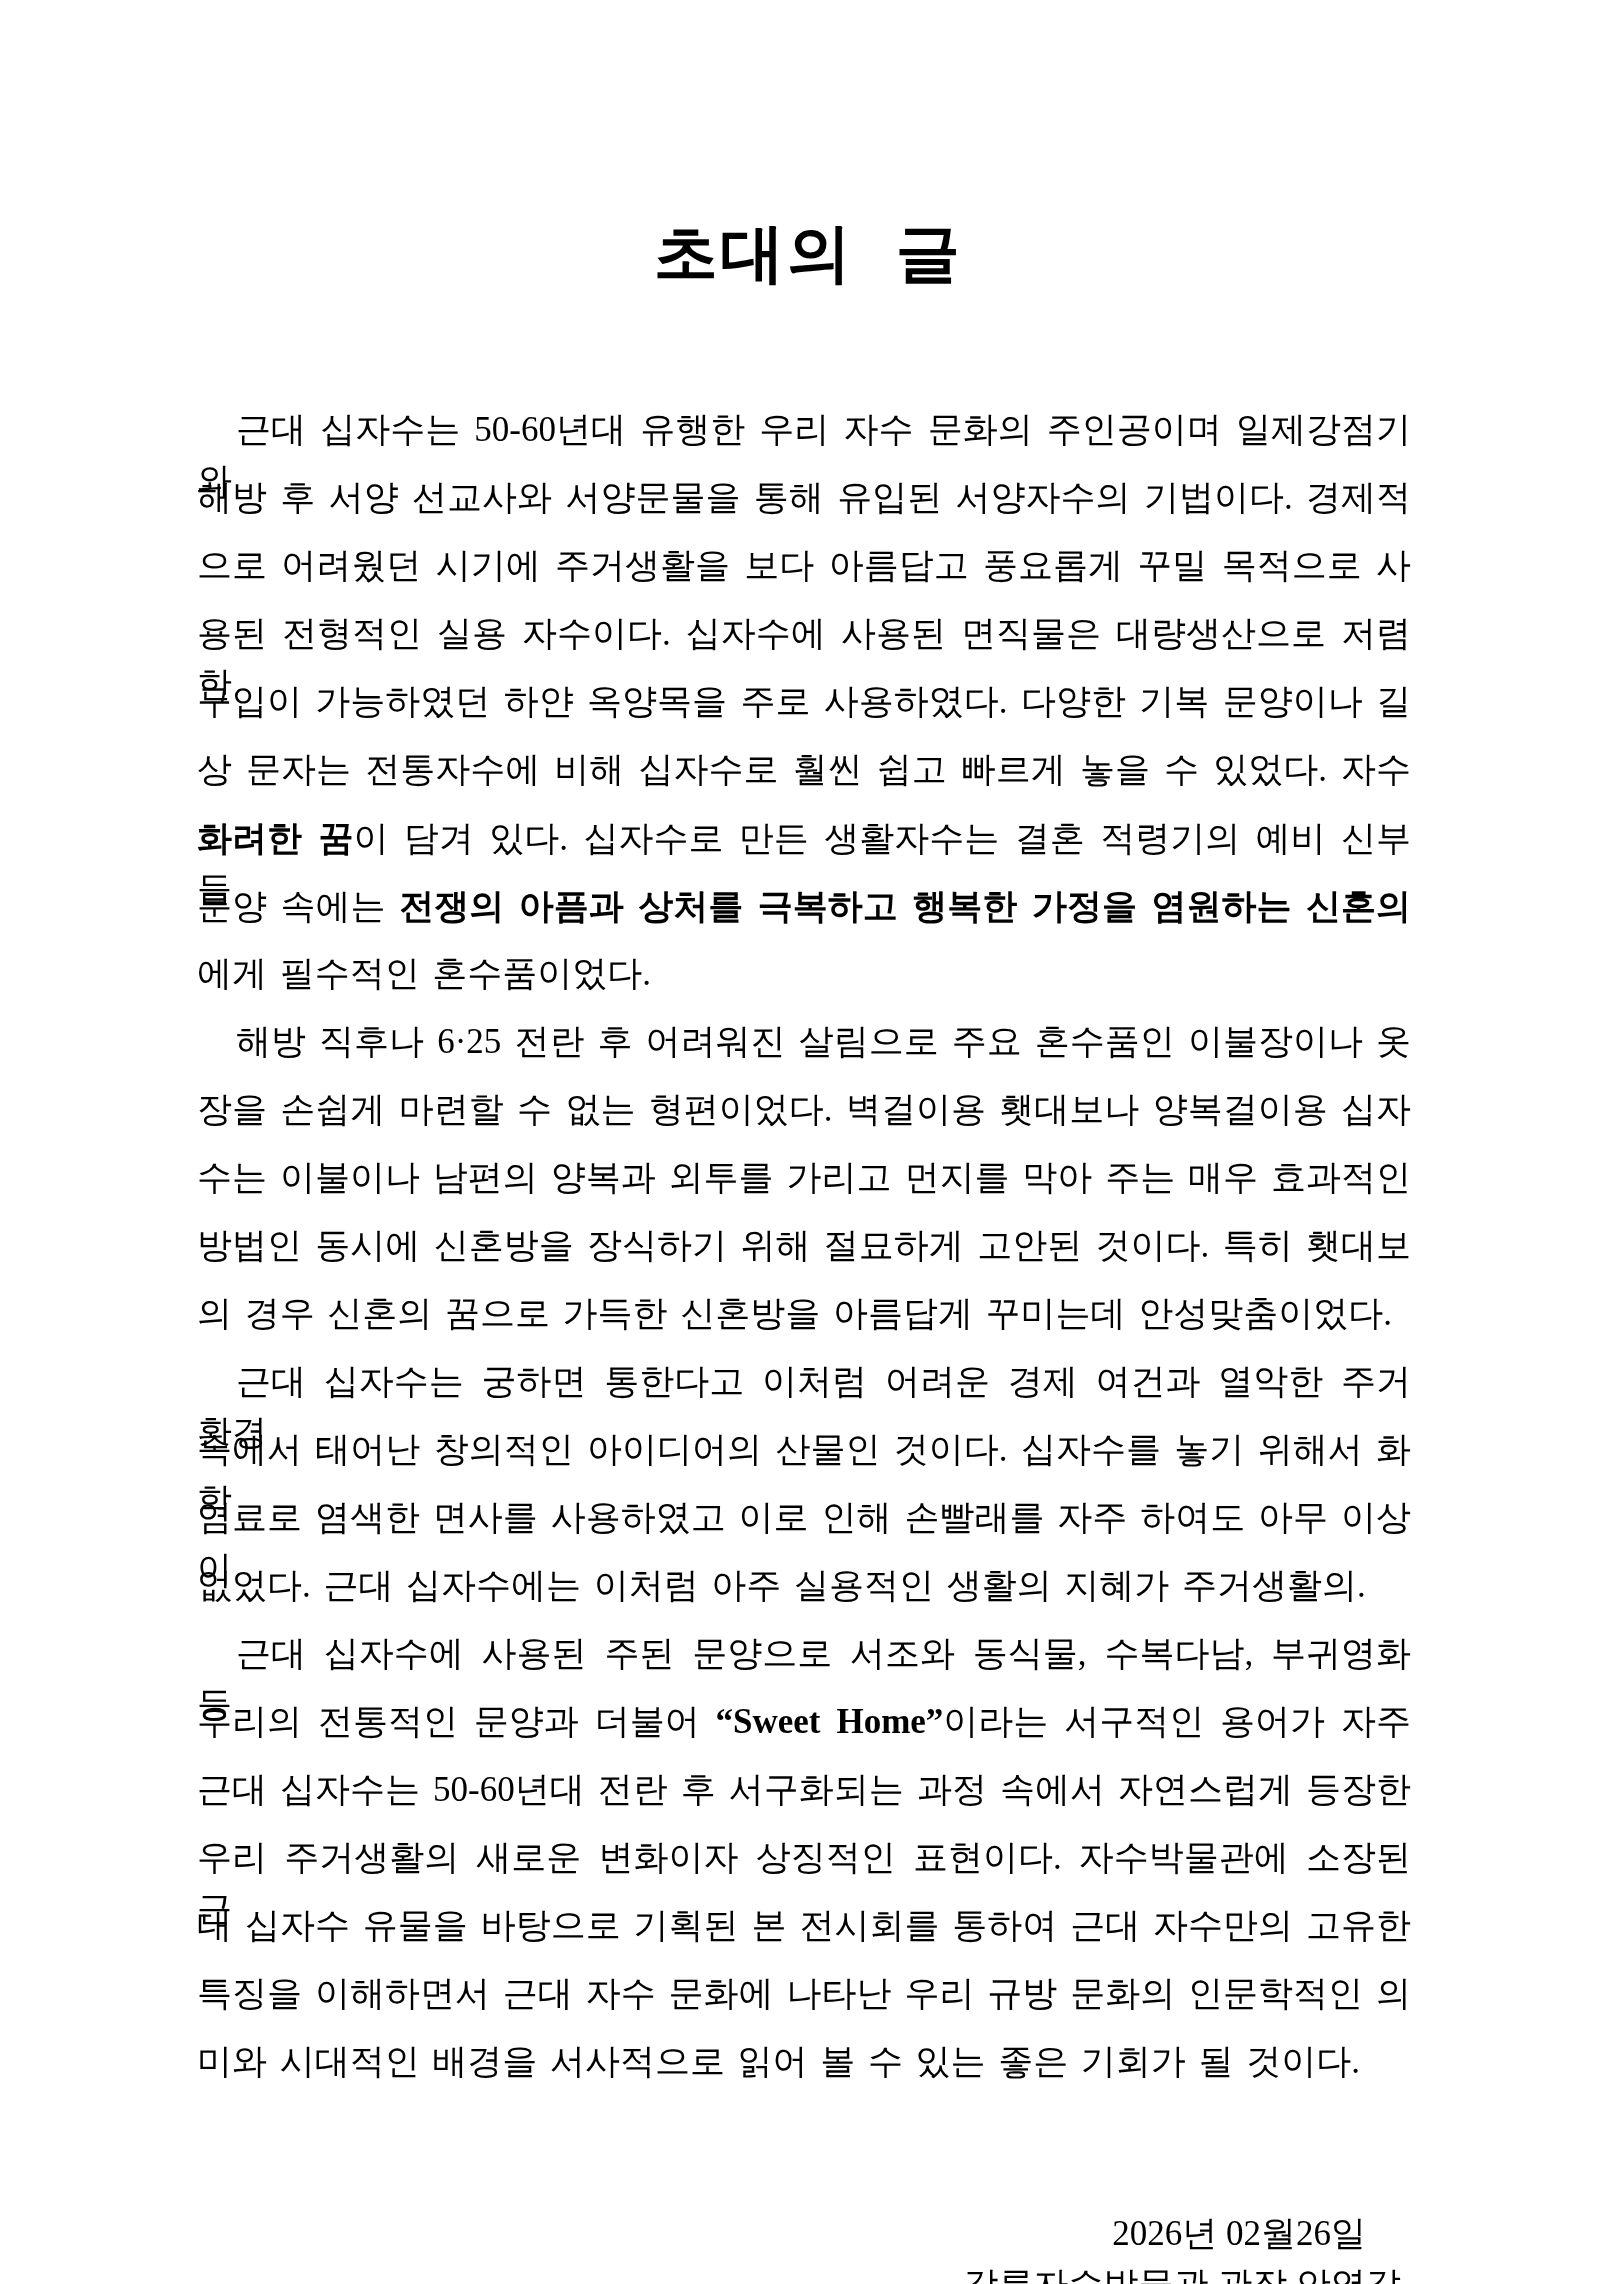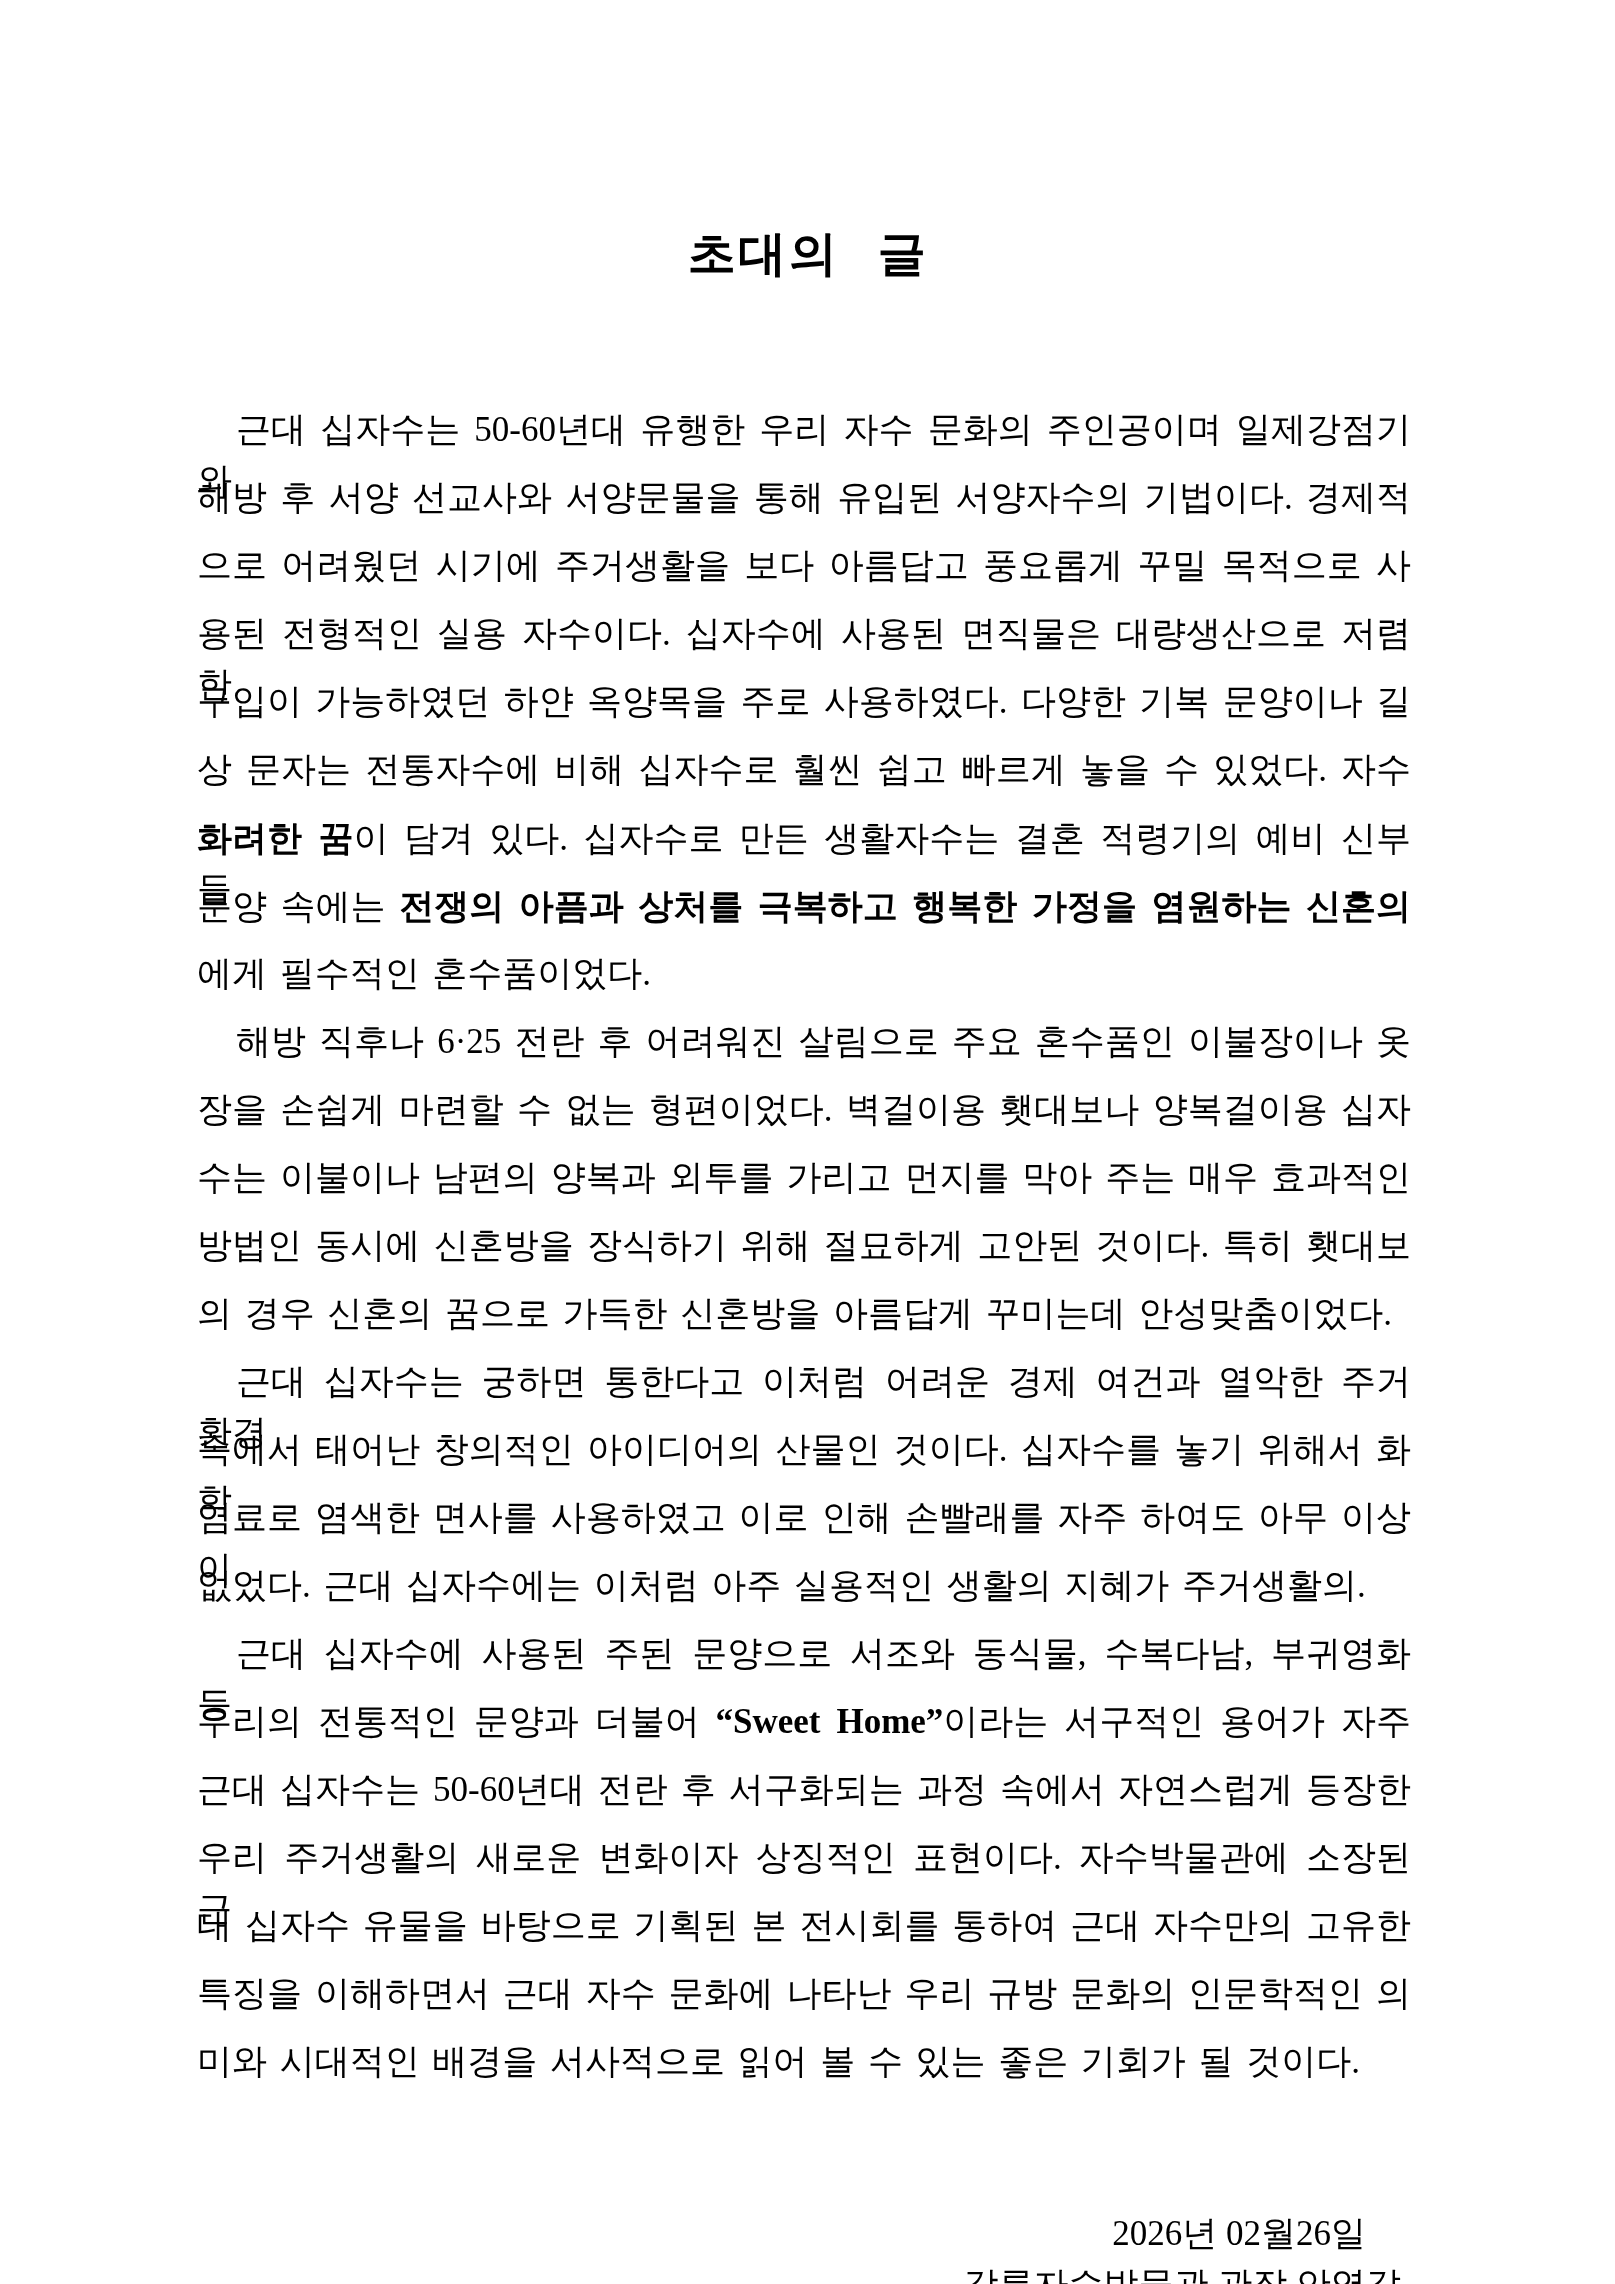--- a/index.html
+++ b/index.html
@@ -20,7 +20,7 @@
   }
   .doc-title {
     margin: 0;
-    font-size: 48px;
+    font-size: 64px;
     line-height: 52px;
     font-weight: 700;
     text-align: center;

